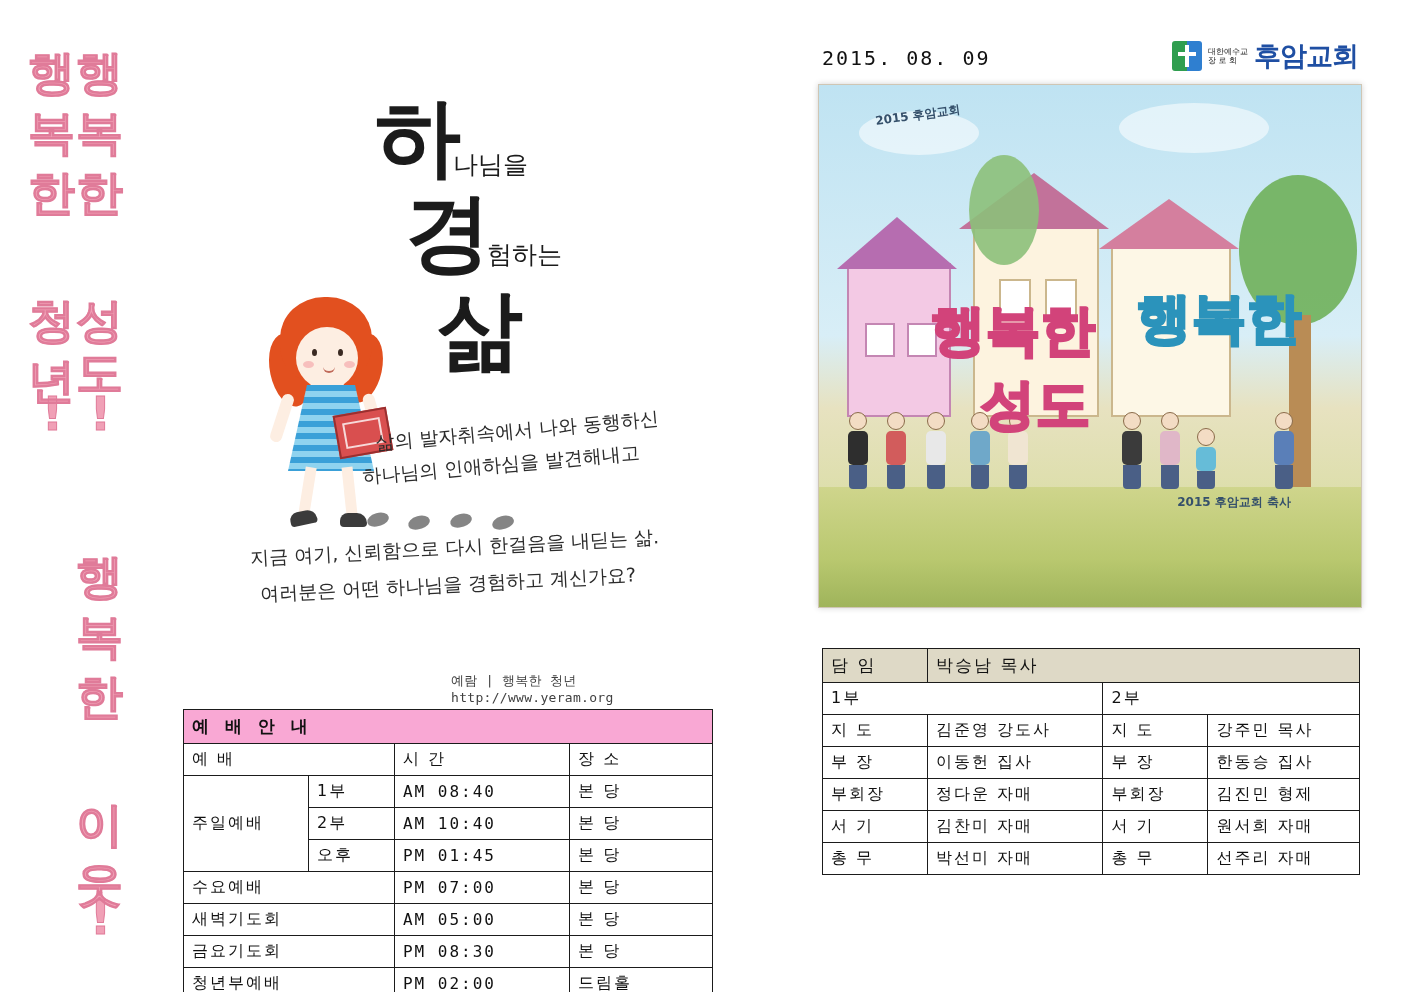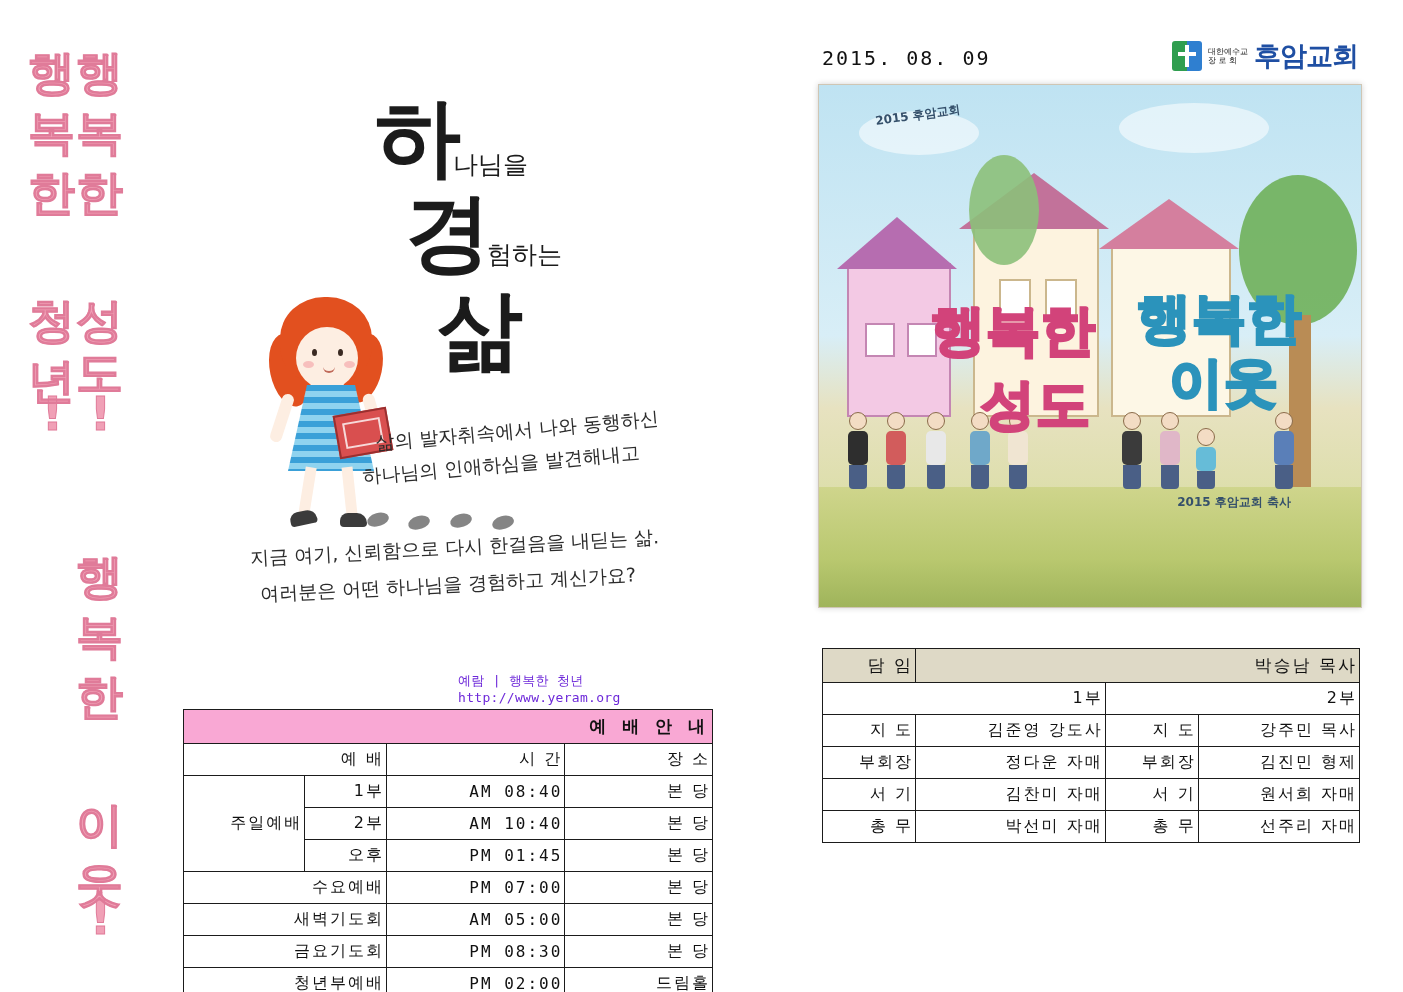--- a/index.html
+++ b/index.html
@@ -515,7 +515,6 @@
     <div class="bubble-word word-pink" style="left:112px; top:210px;">행복한</div>
     <div class="bubble-word word-blue" style="left:318px; top:198px;">행복한</div>
     <div class="bubble-word word-pink" style="left:162px; top:284px;">성도</div>
-    <div class="bubble-word word-blue" style="left:350px; top:262px;">이웃</div>
 
     <div class="corner-note" style="left:56px; top:22px; transform:rotate(-8deg);">2015 후암교회</div>
     <div class="corner-note" style="right:70px; bottom:96px;">2015 후암교회 축사</div>

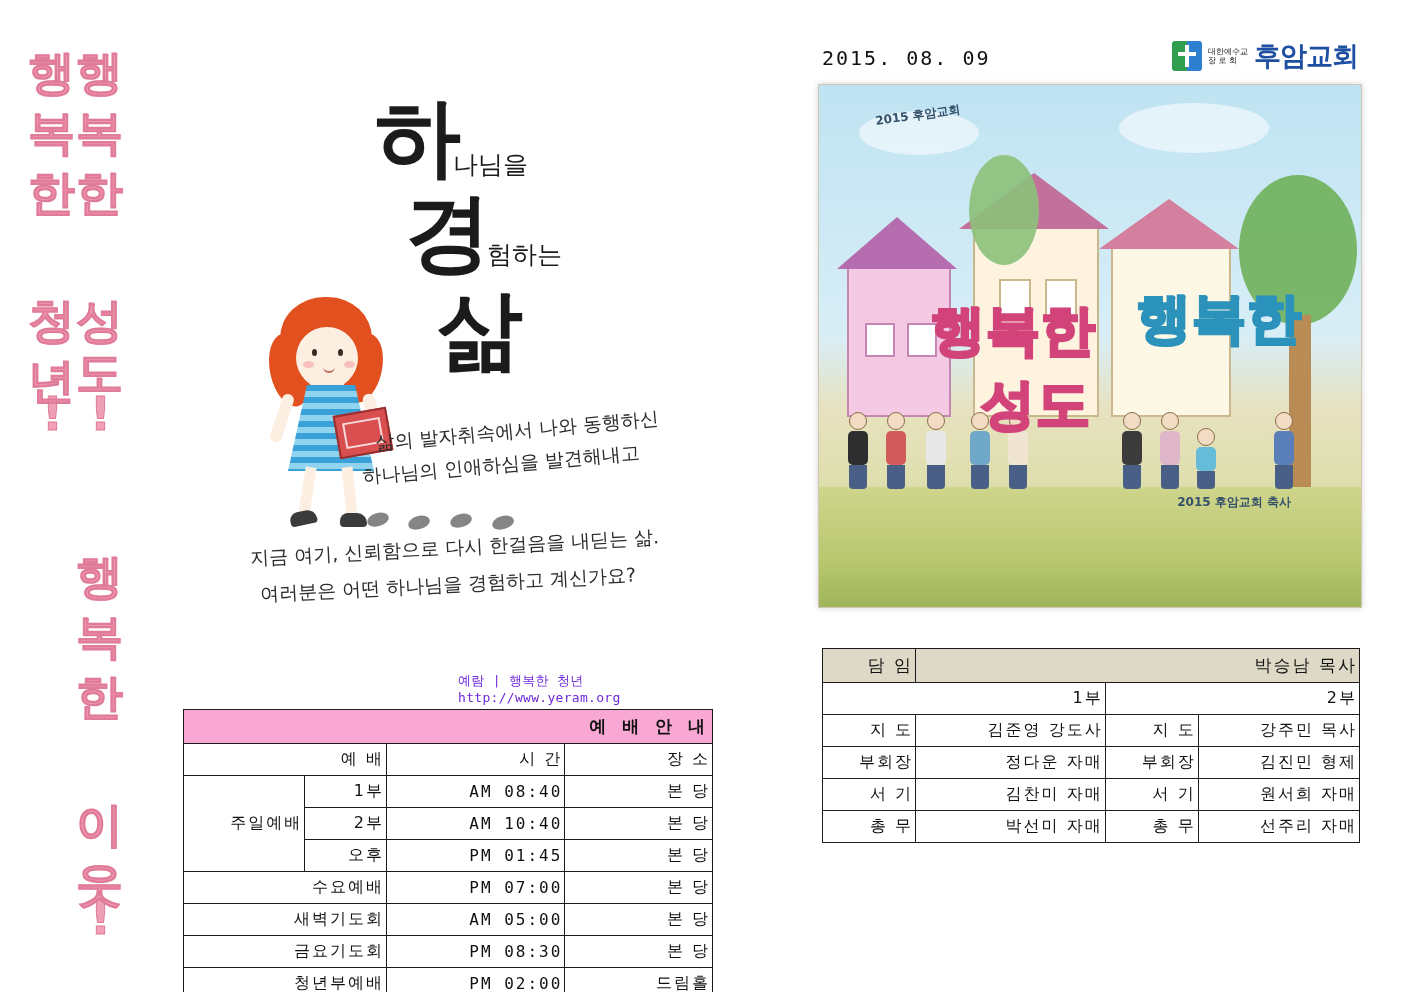--- a/index.html
+++ b/index.html
@@ -158,8 +158,8 @@
   }
   table.grid td {
     border: 1px solid #1b1b1b;
-    text-align: right;
-    padding: 5px 2px;
+    text-align: left;
+    padding: 5px 8px;
     letter-spacing: 2px;
     white-space: nowrap;
   }

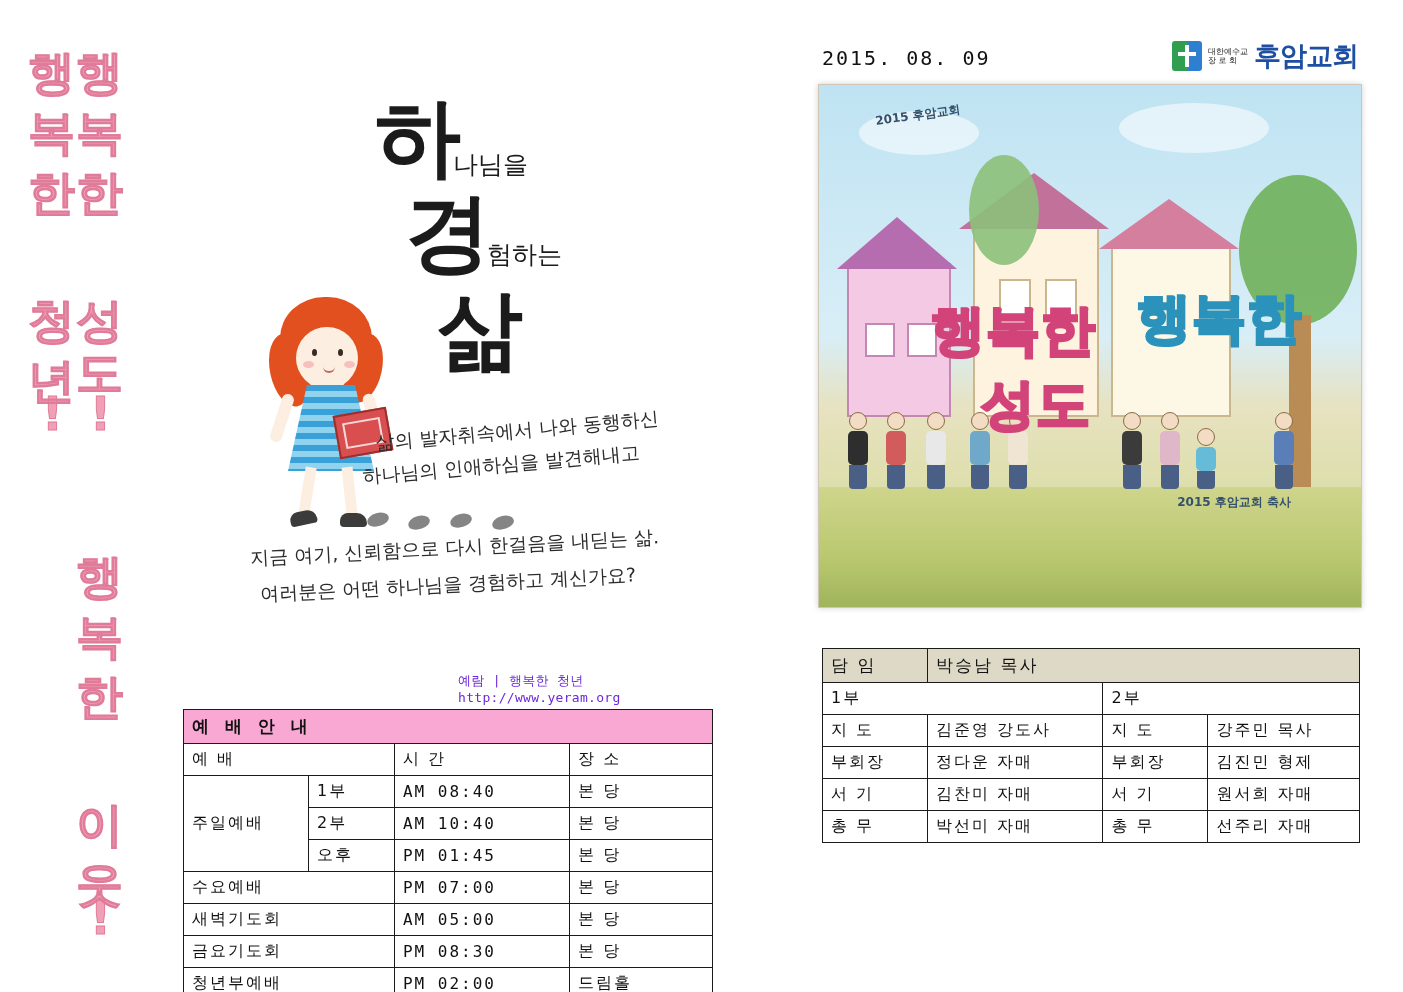--- a/index.html
+++ b/index.html
@@ -142,11 +142,11 @@
 
   .yeram-credit {
     position: absolute;
-    left: 308px;
+    left: 301px;
     top: 672px;
     font-family: "DejaVu Sans Mono", monospace;
     font-size: 13px;
-    color: #6d28d9;
+    color: #404040;
     letter-spacing: .3px;
   }
 

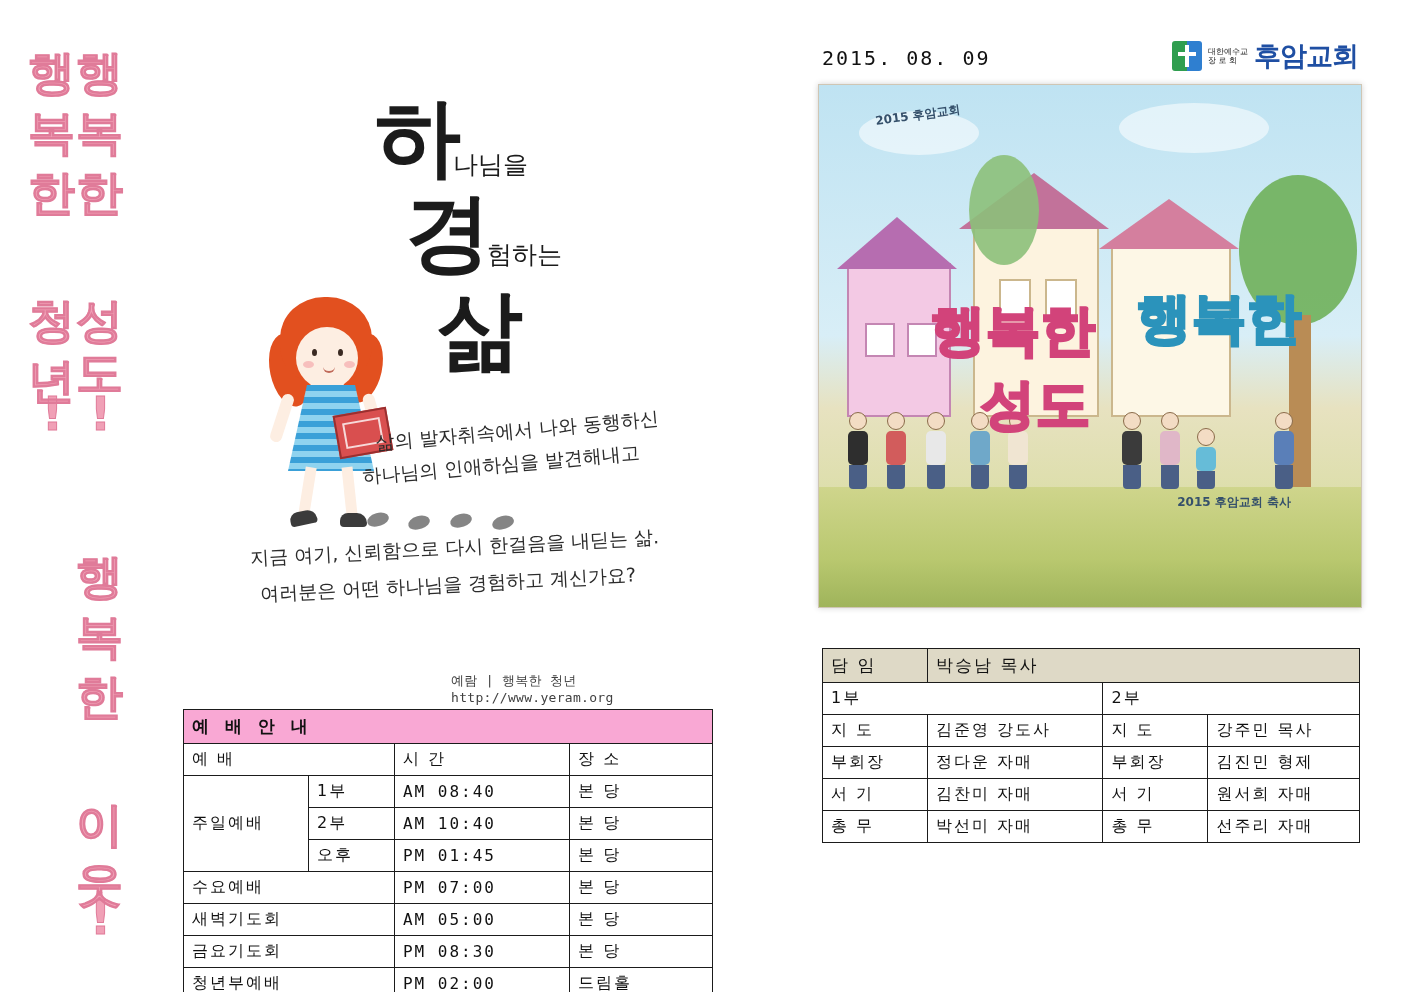--- a/index.html
+++ b/index.html
@@ -540,6 +540,12 @@
           <td class="name-cell">강주민 목사</td>
         </tr>
         <tr>
+          <td class="role-cell">부 장</td>
+          <td class="name-cell">이동헌 집사</td>
+          <td class="role-cell">부 장</td>
+          <td class="name-cell">한동승 집사</td>
+        </tr>
+        <tr>
           <td class="role-cell">부회장</td>
           <td class="name-cell">정다운 자매</td>
           <td class="role-cell">부회장</td>

